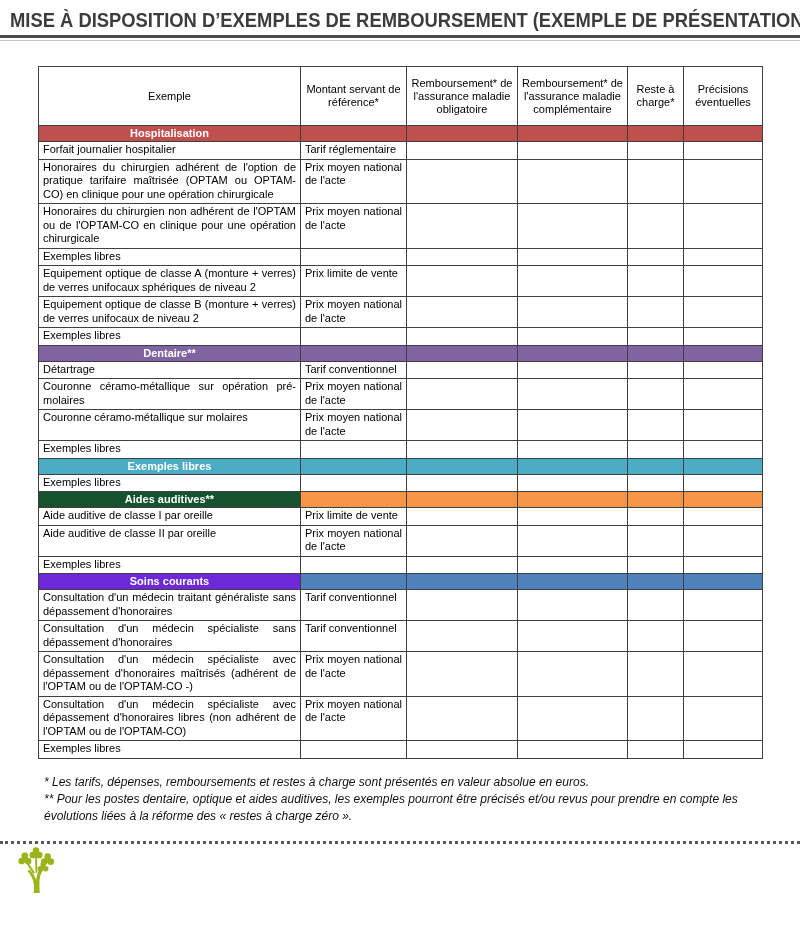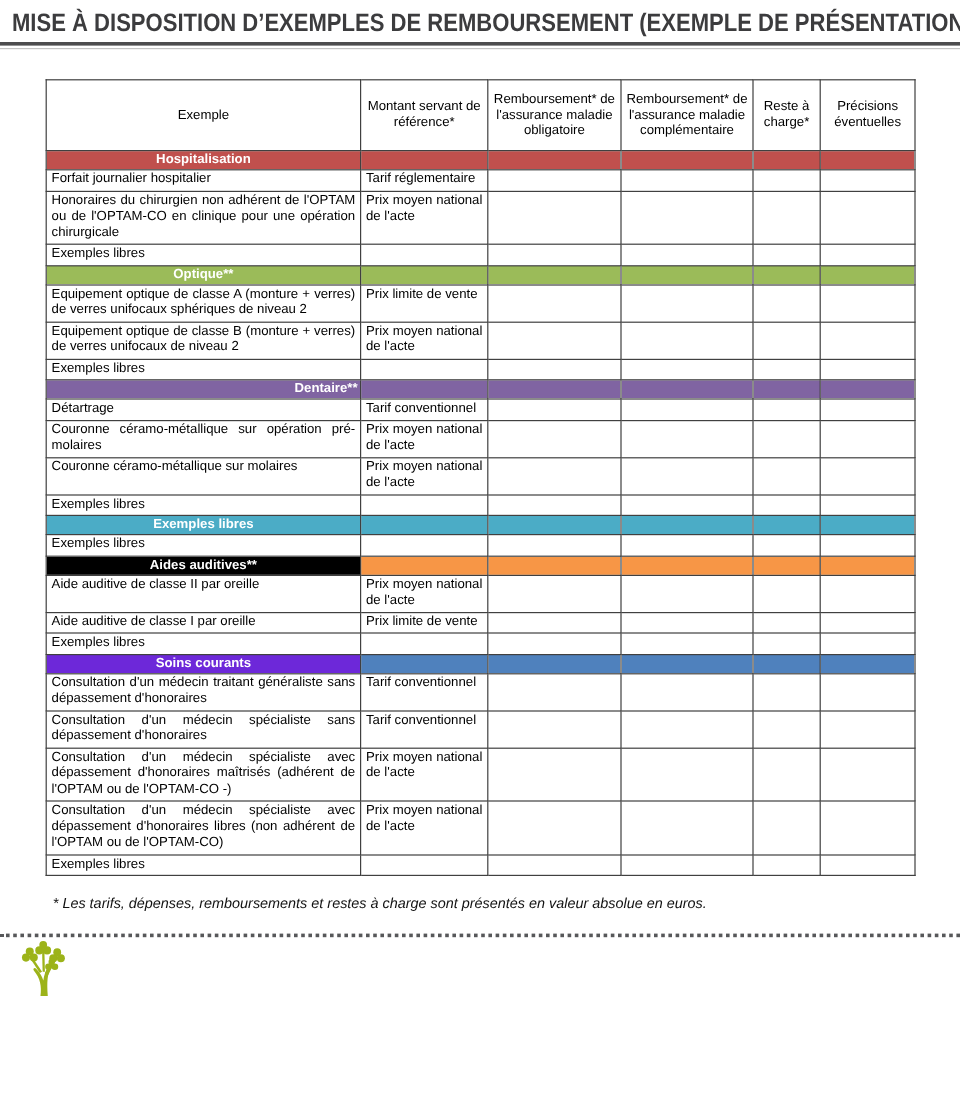--- a/index.html
+++ b/index.html
@@ -145,6 +145,14 @@
         <tr>
           <td class="c-ex">Forfait journalier hospitalier</td>
           <td class="c-mt">Tarif réglementaire</td>
+          <td class="c-empty"></td>
+          <td class="c-empty"></td>
+          <td class="c-empty"></td>
+          <td class="c-empty"></td>
+        </tr>
+        <tr>
+          <td class="c-ex">Honoraires du chirurgien adhérent de l'option de pratique tarifaire maîtrisée (OPTAM ou OPTAM-CO) en clinique pour une opération chirurgicale</td>
+          <td class="c-mt">Prix moyen national de l'acte</td>
           <td class="c-empty"></td>
           <td class="c-empty"></td>
           <td class="c-empty"></td>

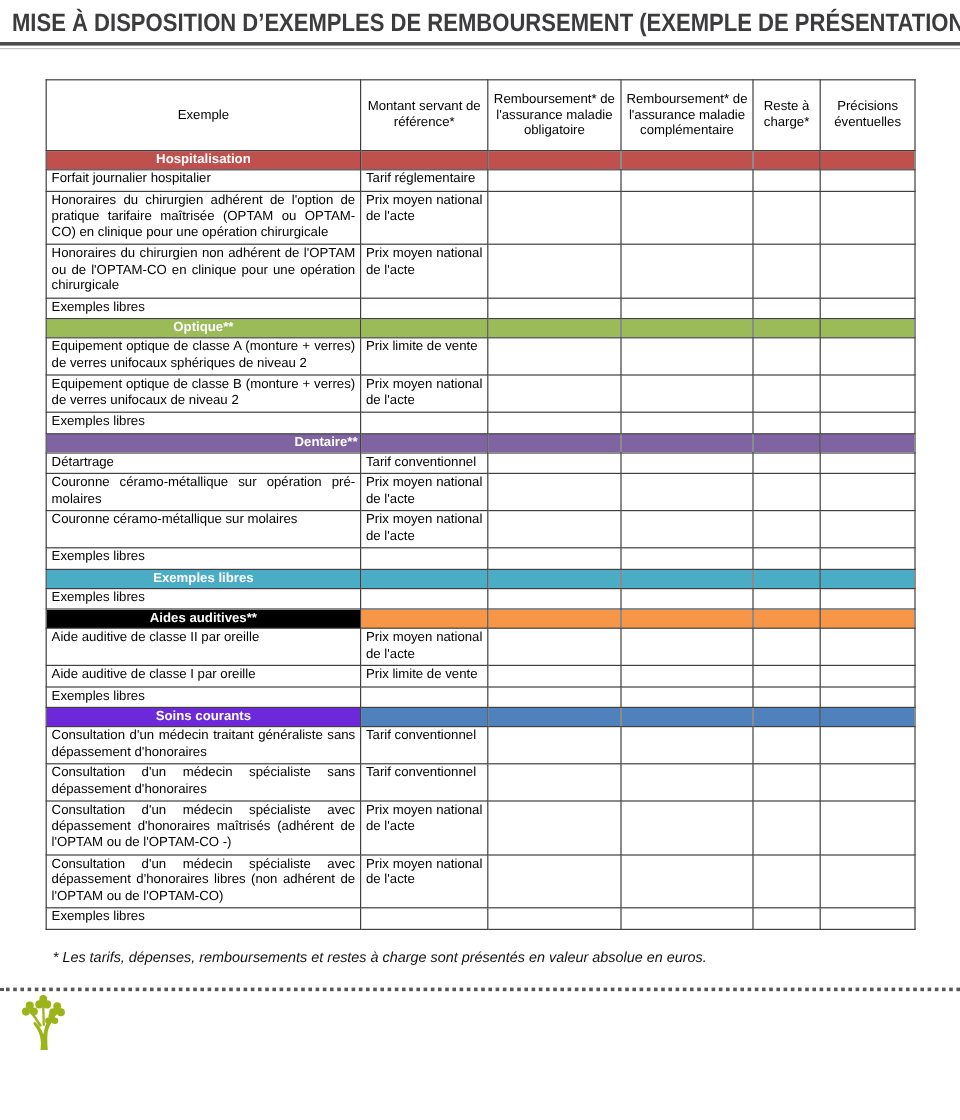--- a/index.html
+++ b/index.html
@@ -173,14 +173,6 @@
           <td class="c-empty"></td>
           <td class="c-empty"></td>
           <td class="c-empty"></td>
-        </tr>
-        <tr class="section-row">
-          <td style="background: rgb(155, 187, 89);">Optique**</td>
-          <td style="background: rgb(155, 187, 89);"></td>
-          <td style="background: rgb(155, 187, 89);"></td>
-          <td style="background: rgb(155, 187, 89);"></td>
-          <td style="background: rgb(155, 187, 89);"></td>
-          <td style="background: rgb(155, 187, 89);"></td>
         </tr>
         <tr>
           <td class="c-ex">Equipement optique de classe A (monture + verres) de verres unifocaux sphériques de niveau 2</td>

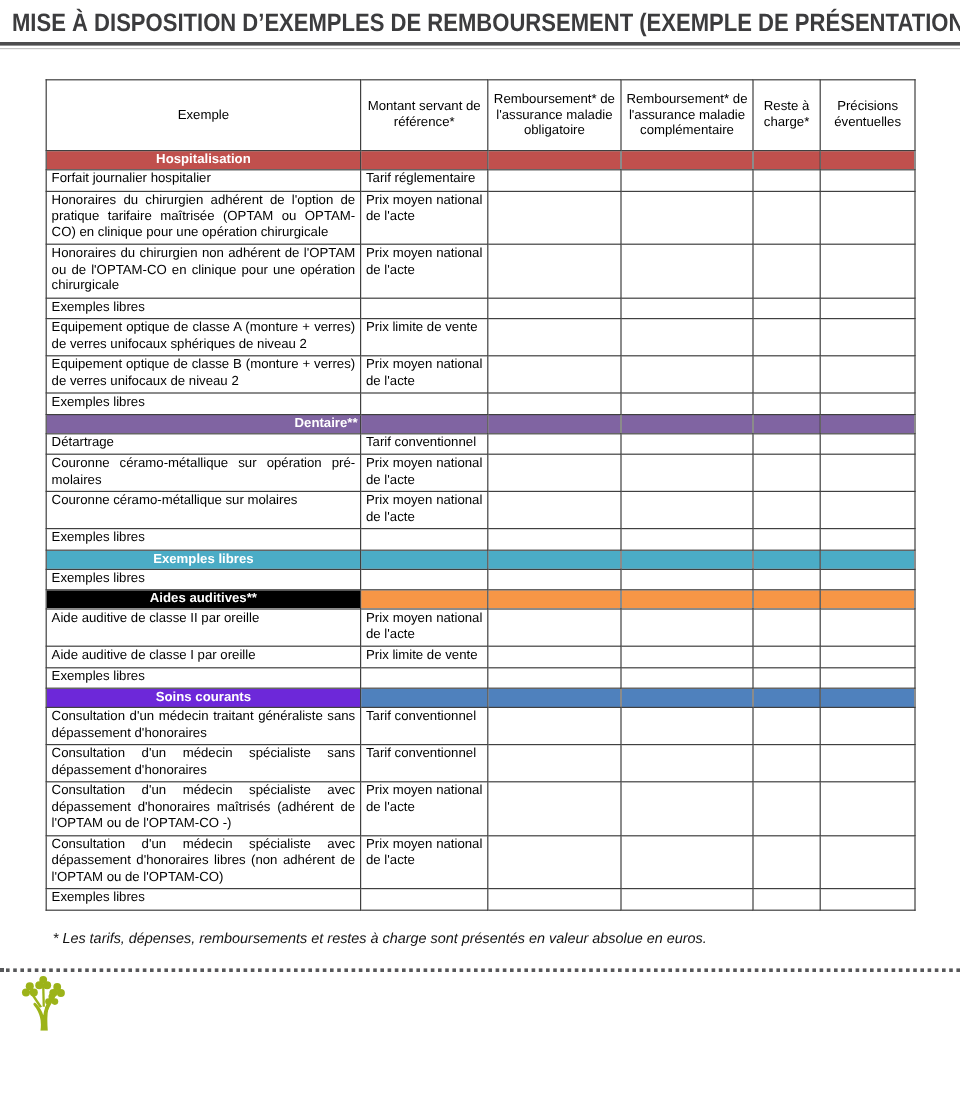--- a/index.html
+++ b/index.html
@@ -199,7 +199,7 @@
           <td class="c-empty"></td>
         </tr>
         <tr class="section-row">
-          <td style="background: rgb(128, 100, 162); text-align: right;">Dentaire**</td>
+          <td style="background: rgb(128, 100, 162);">Dentaire**</td>
           <td style="background: rgb(128, 100, 162);"></td>
           <td style="background: rgb(128, 100, 162);"></td>
           <td style="background: rgb(128, 100, 162);"></td>

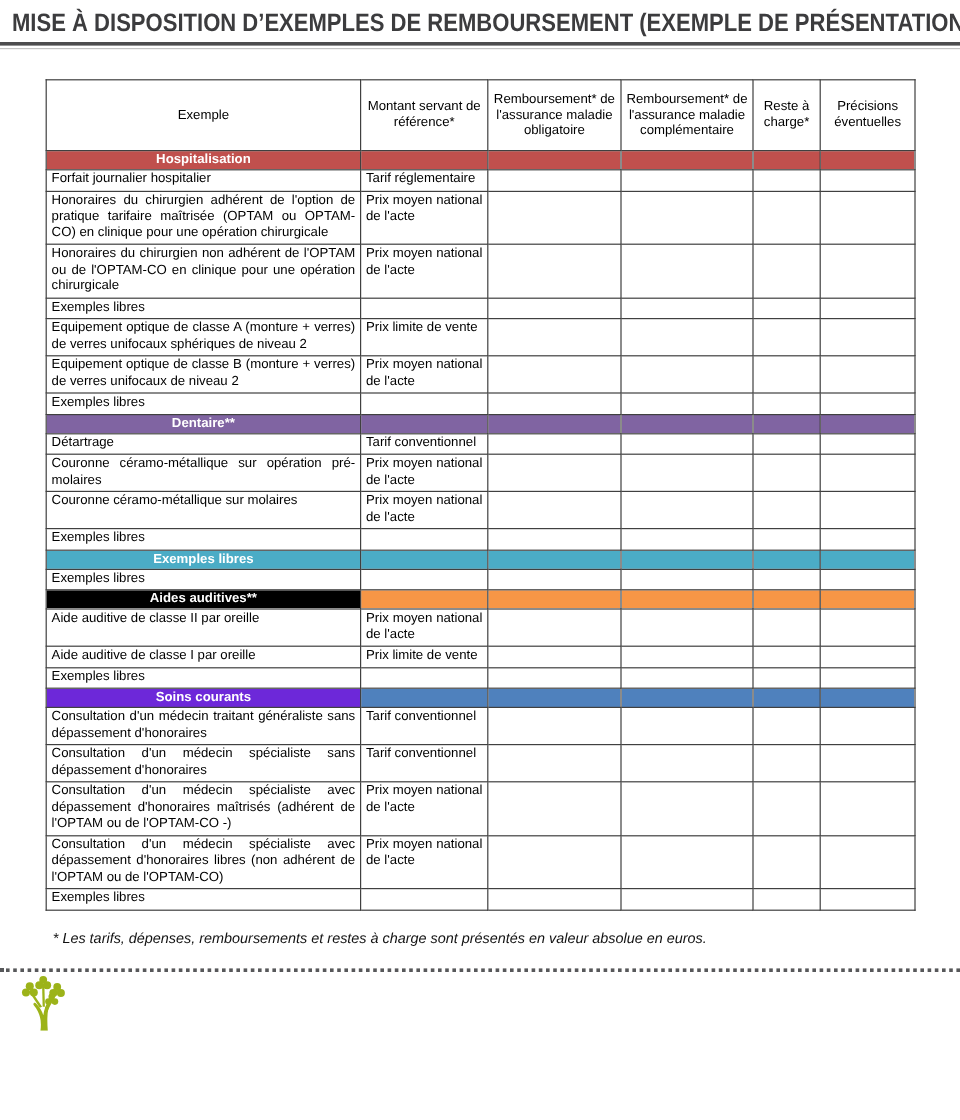--- a/index.html
+++ b/index.html
@@ -255,7 +255,7 @@
           <td class="c-empty"></td>
         </tr>
         <tr class="section-row">
-          <td style="background: #000000;">Aides auditives**</td>
+          <td style="background: #14532d;">Aides auditives**</td>
           <td style="background: rgb(247, 150, 70);"></td>
           <td style="background: rgb(247, 150, 70);"></td>
           <td style="background: rgb(247, 150, 70);"></td>

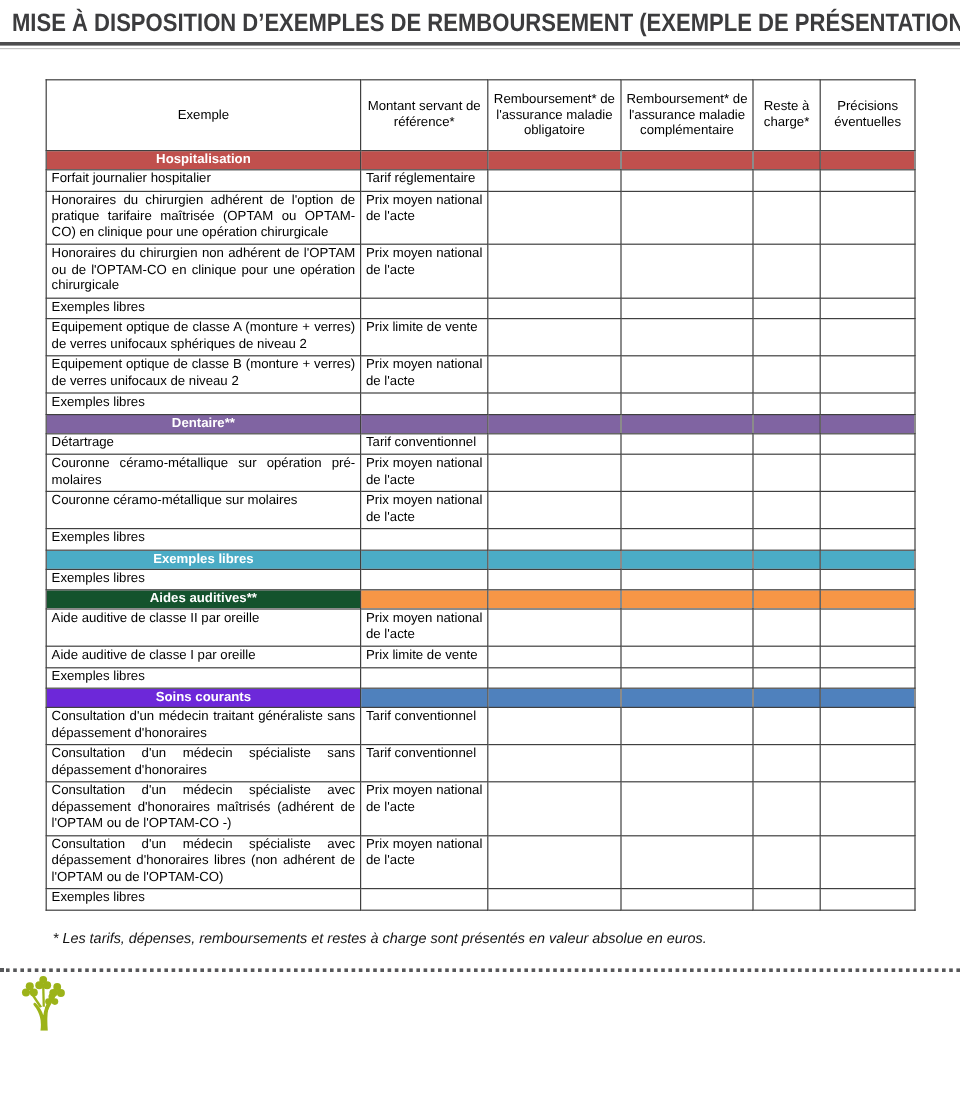--- a/index.html
+++ b/index.html
@@ -263,16 +263,16 @@
           <td style="background: rgb(247, 150, 70);"></td>
         </tr>
         <tr>
-          <td class="c-ex">Aide auditive de classe II par oreille</td>
-          <td class="c-mt">Prix moyen national de l'acte</td>
-          <td class="c-empty"></td>
-          <td class="c-empty"></td>
-          <td class="c-empty"></td>
-          <td class="c-empty"></td>
-        </tr>
-        <tr>
           <td class="c-ex">Aide auditive de classe I par oreille</td>
           <td class="c-mt">Prix limite de vente</td>
+          <td class="c-empty"></td>
+          <td class="c-empty"></td>
+          <td class="c-empty"></td>
+          <td class="c-empty"></td>
+        </tr>
+        <tr>
+          <td class="c-ex">Aide auditive de classe II par oreille</td>
+          <td class="c-mt">Prix moyen national de l'acte</td>
           <td class="c-empty"></td>
           <td class="c-empty"></td>
           <td class="c-empty"></td>

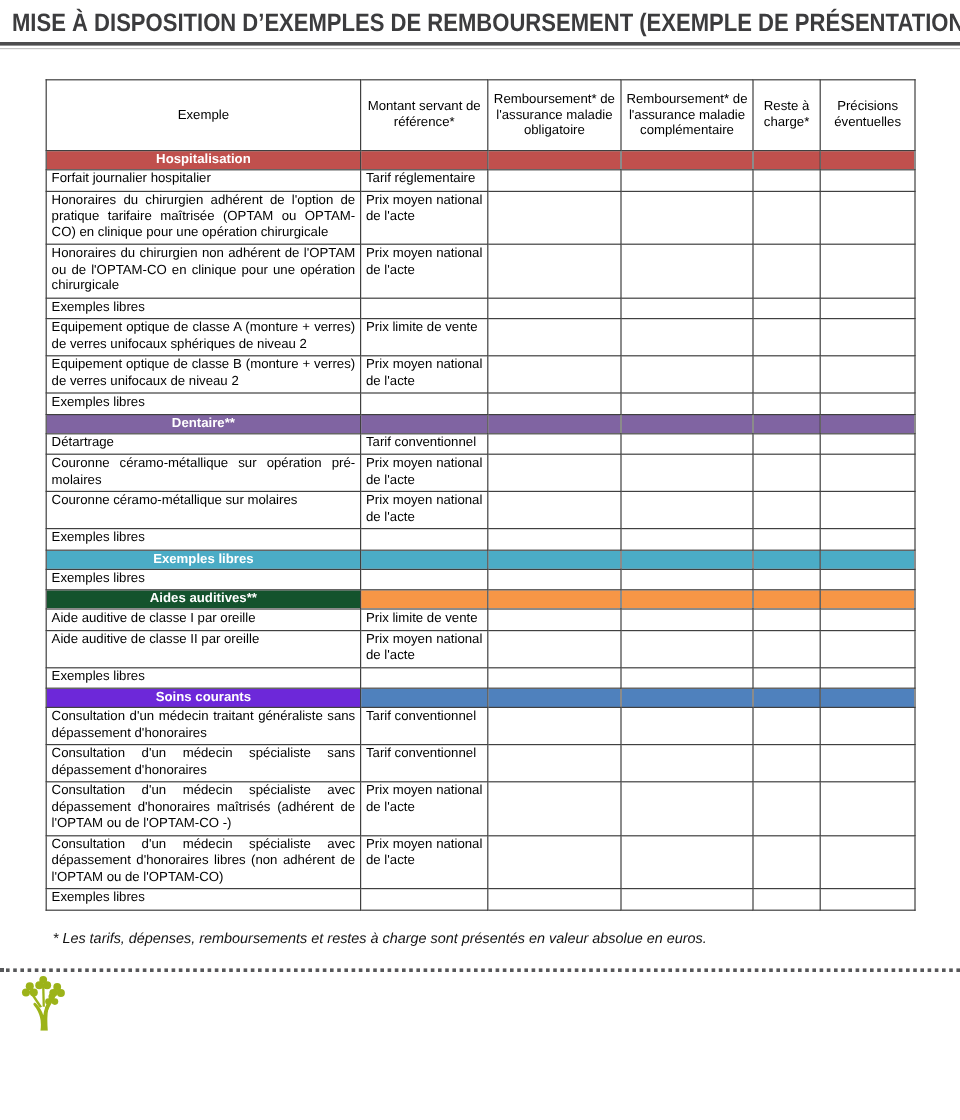--- a/index.html
+++ b/index.html
@@ -339,6 +339,7 @@
 
   <div class="footnotes">
     <p>* Les tarifs, dépenses, remboursements et restes à charge sont présentés en valeur absolue en euros.</p>
+    <p>** Pour les postes dentaire, optique et aides auditives, les exemples pourront être précisés et/ou revus pour prendre en compte les évolutions liées à la réforme des « restes à charge zéro ».</p>
   </div>
 
   <div class="dotted-sep"></div>

